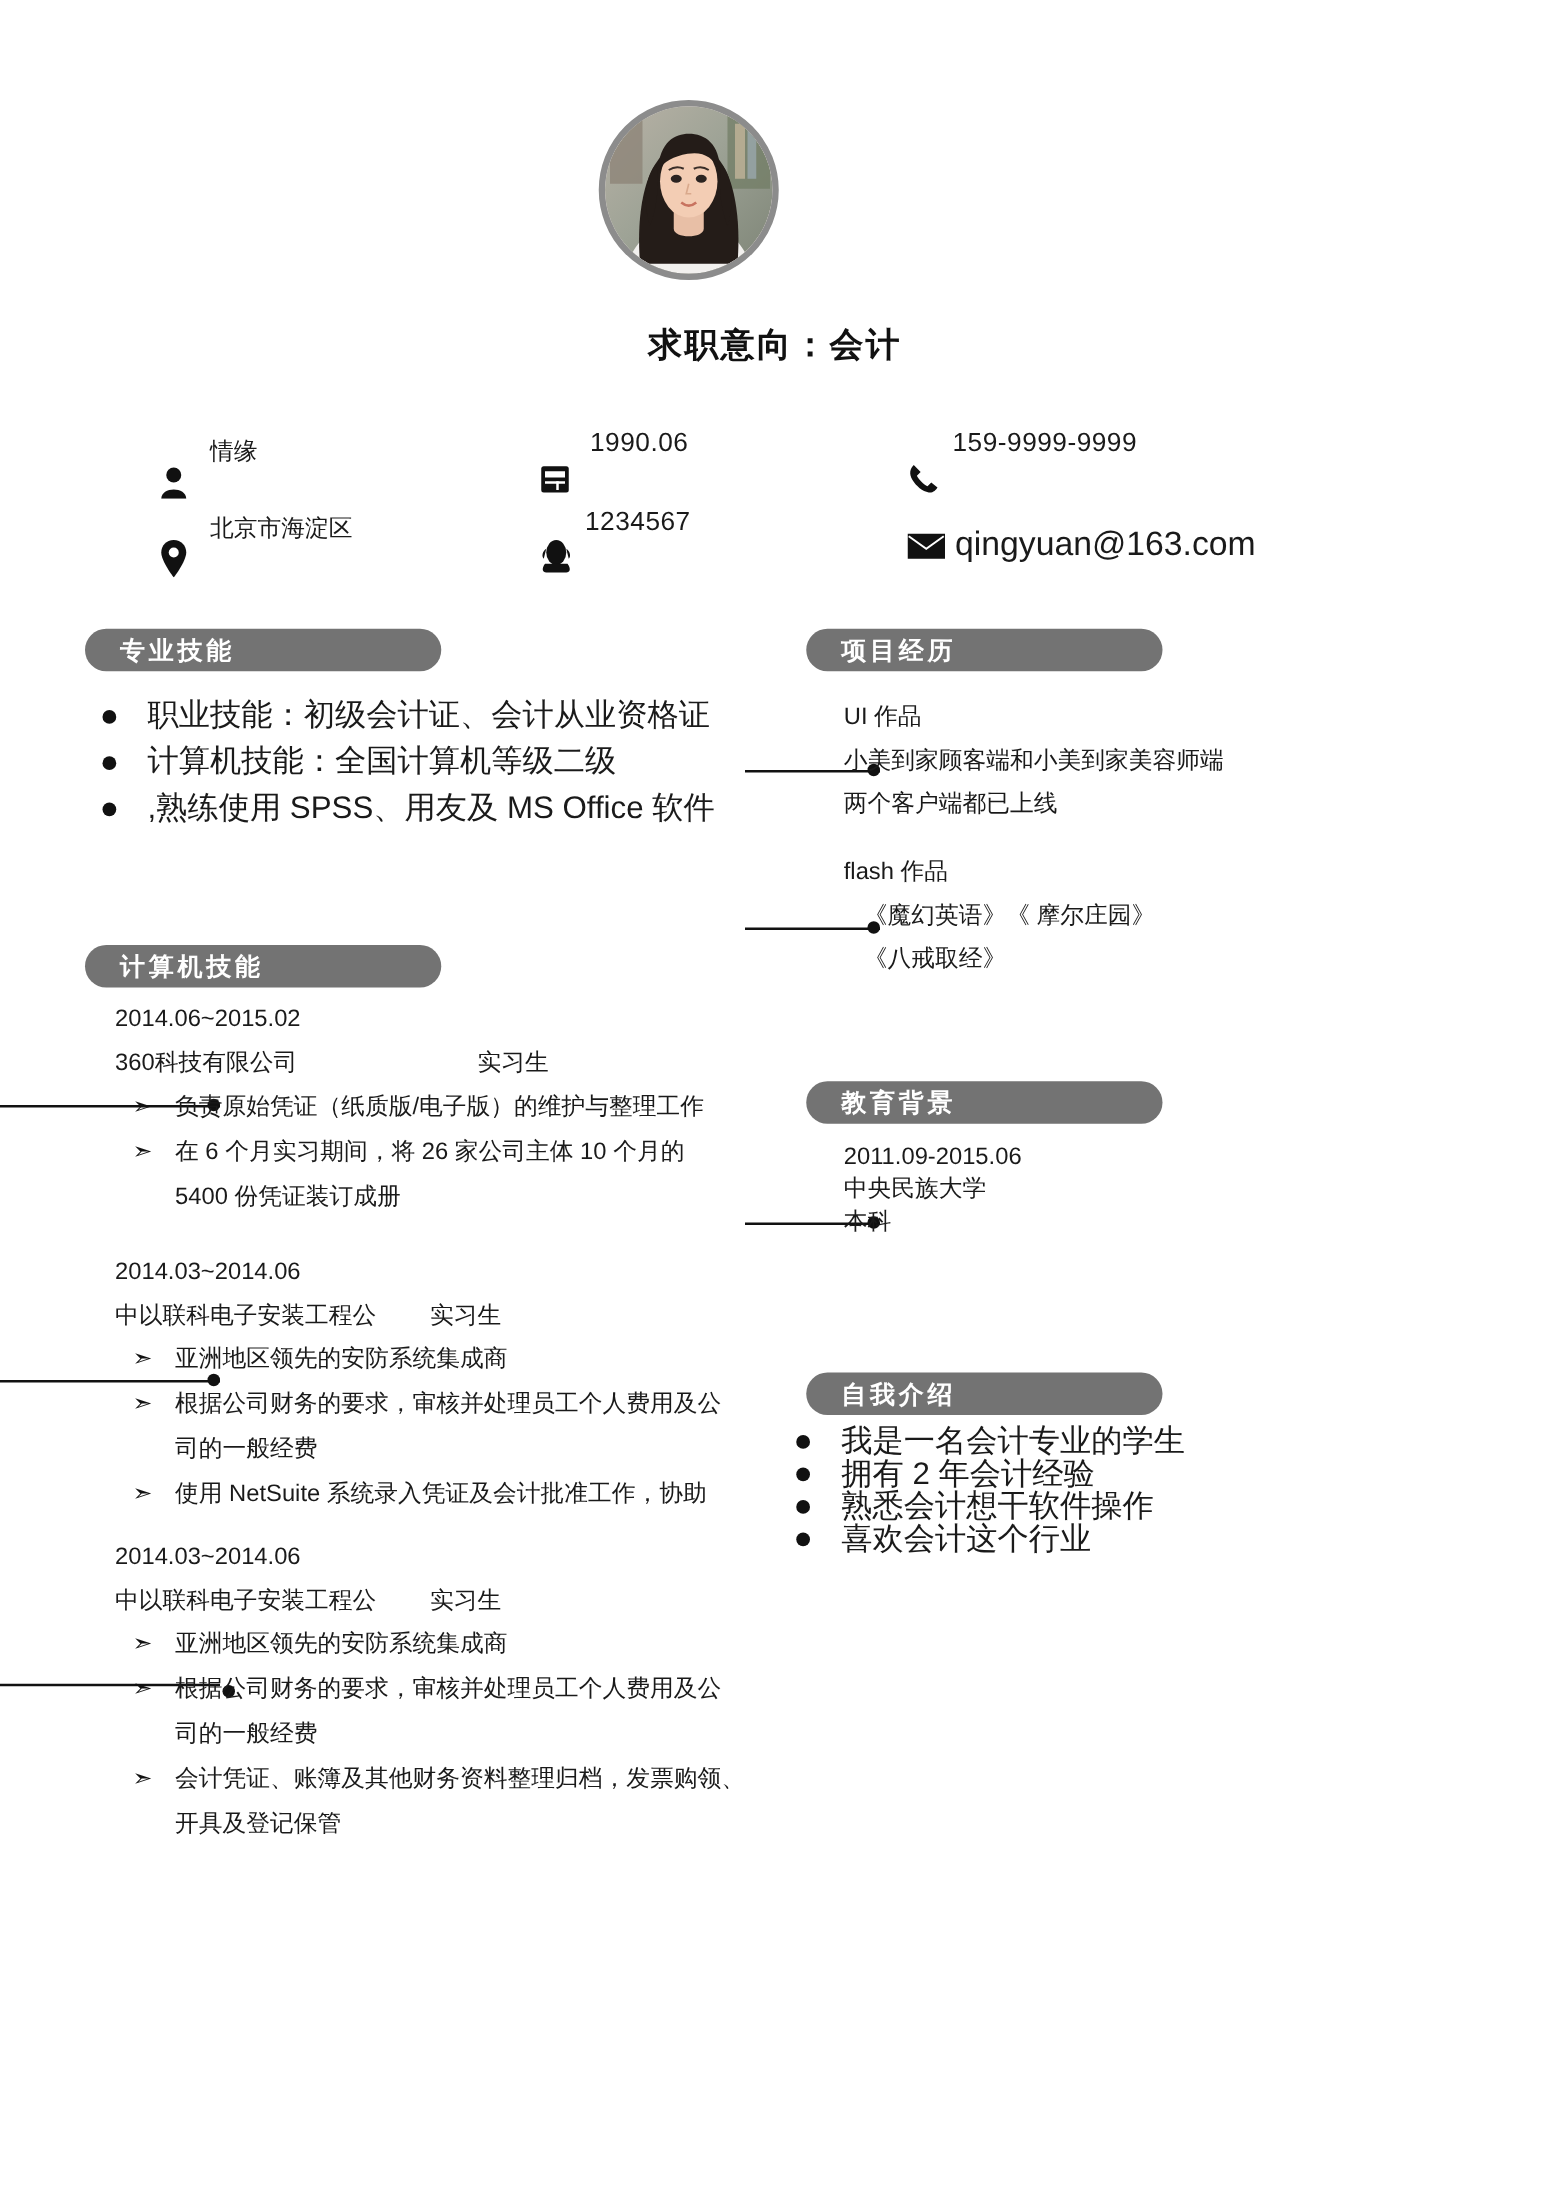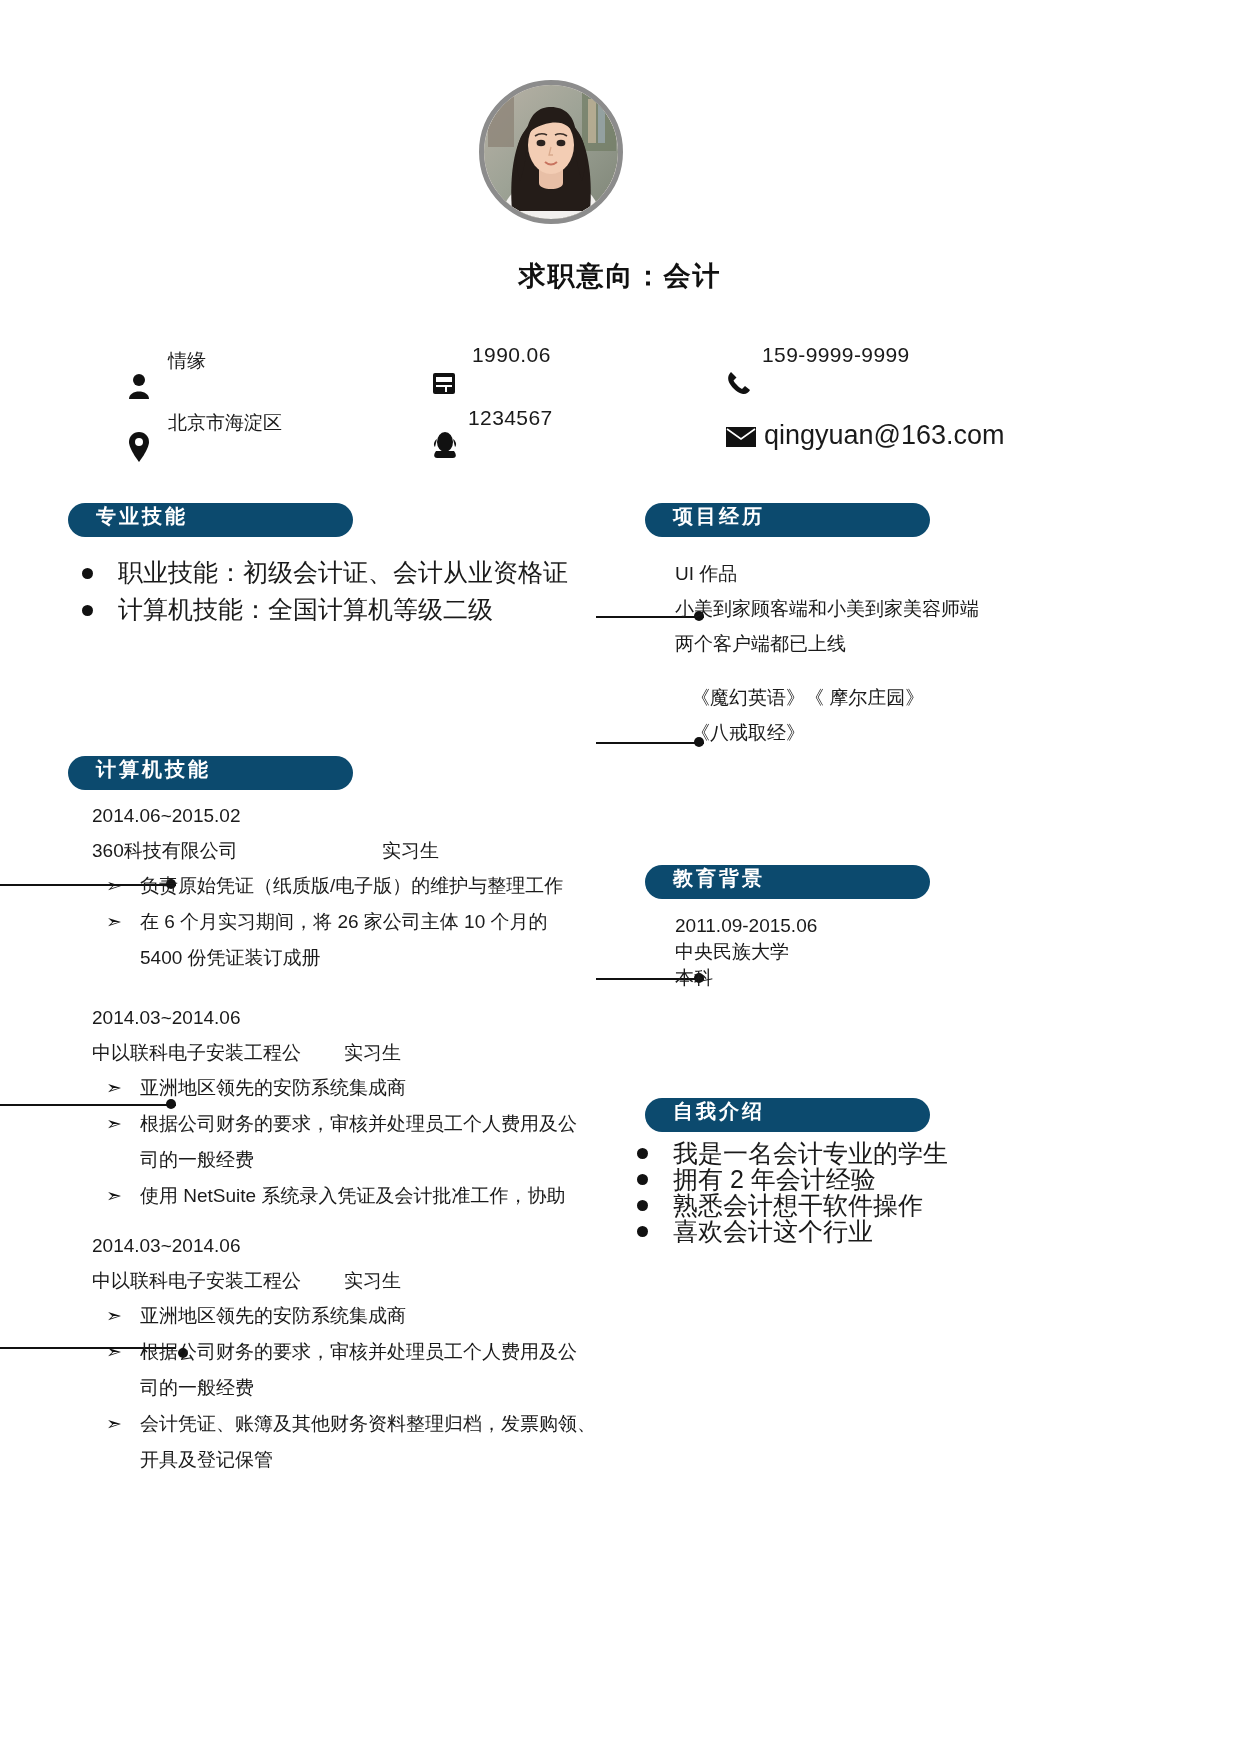--- a/index.html
+++ b/index.html
@@ -35,8 +35,8 @@
 
   
   .pill{
-    position:absolute;height:34px;border-radius:17px;background:#0c4a6e;
-    display:flex;align-items:flex-start;
+    position:absolute;height:34px;border-radius:17px;background:#737373;
+    display:flex;align-items:center;
   }
   .pill span{
     color:#ffffff;font-size:20px;font-weight:bold;letter-spacing:3px;

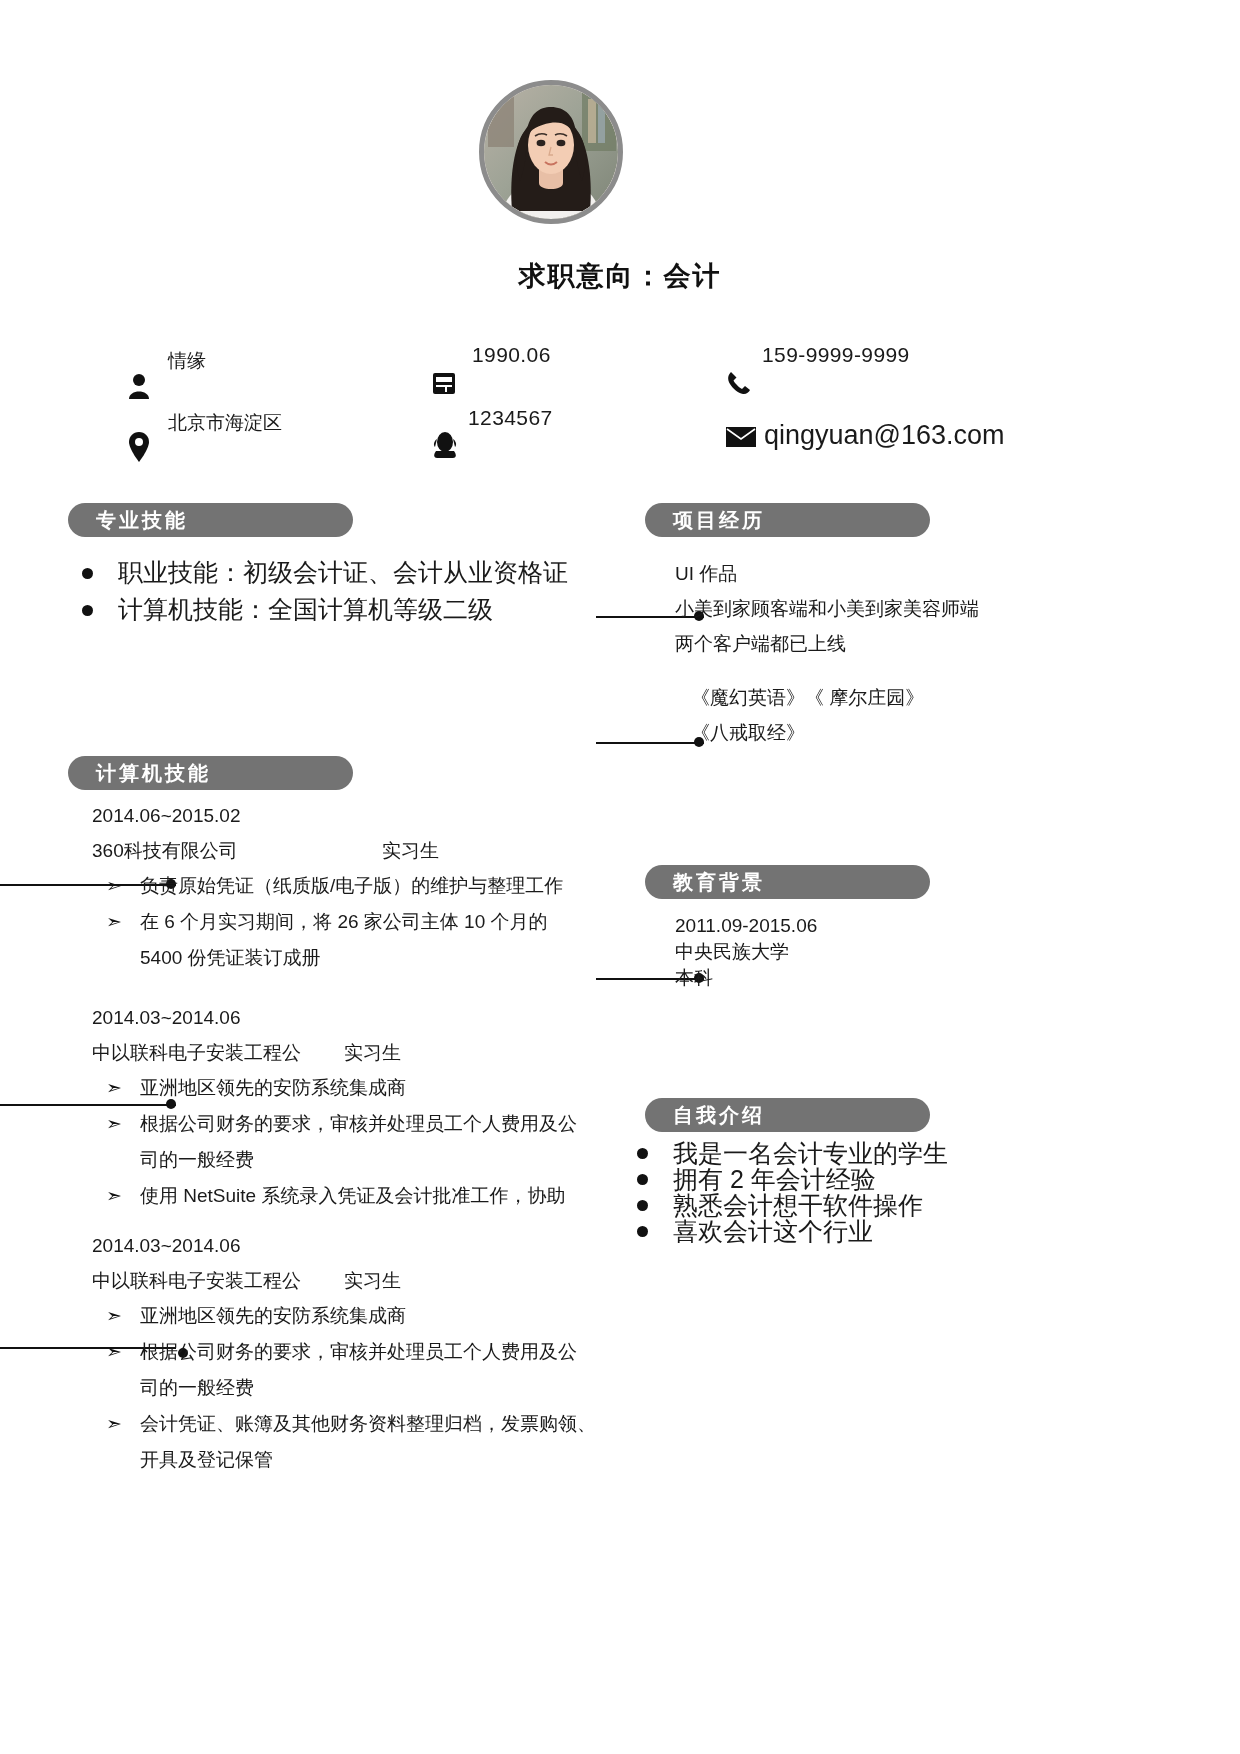--- a/index.html
+++ b/index.html
@@ -209,6 +209,10 @@
       <span class="bullet-dot"></span>
       <span>计算机技能：全国计算机等级二级</span>
     </div>
+    <div class="bullet-row">
+      <span class="bullet-dot"></span>
+      <span>,熟练使用 SPSS、用友及 MS Office 软件</span>
+    </div>
   </div>
 
   <div class="pill" style="left:68px;top:756px;width:285px;">

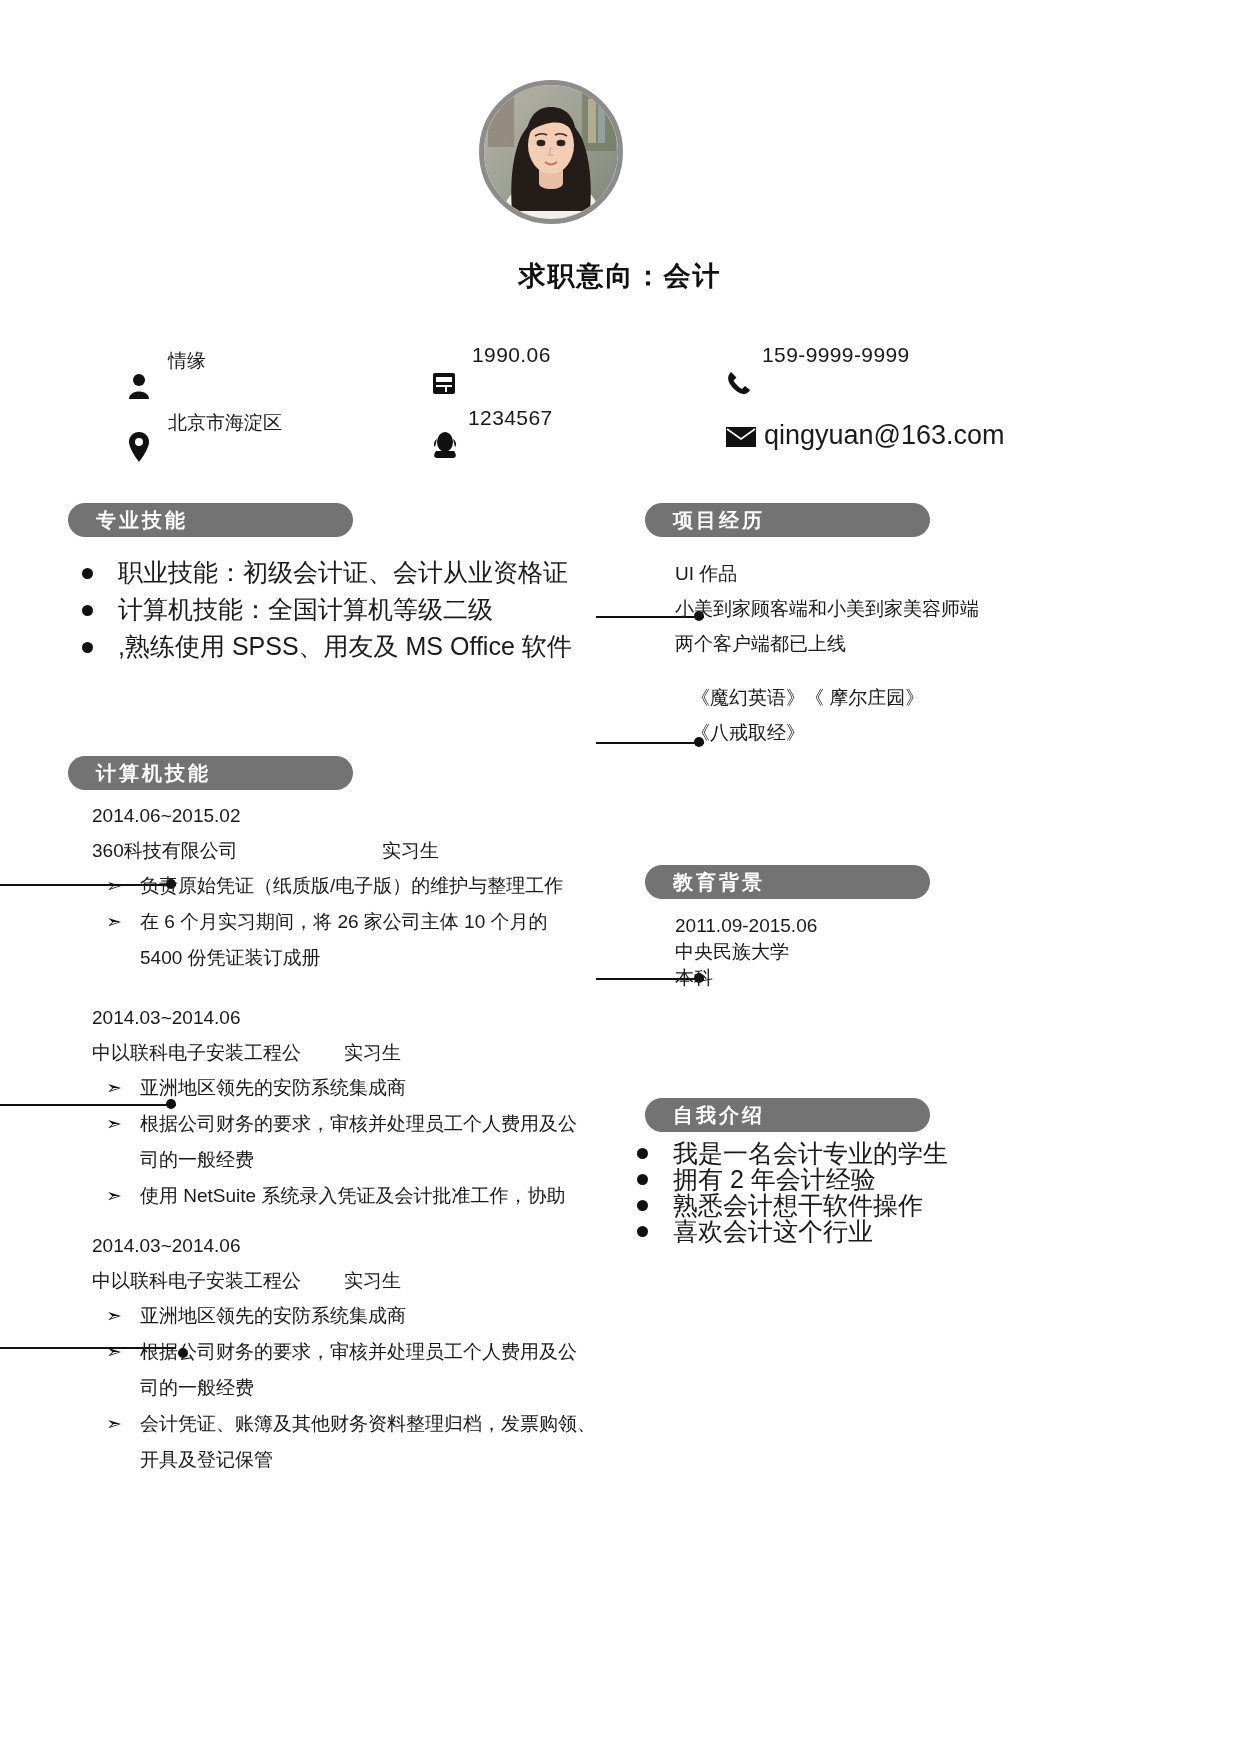--- a/index.html
+++ b/index.html
@@ -288,6 +288,7 @@
     <div class="line">两个客户端都已上线</div>
   </div>
   <div class="blk" style="left:675px;top:680px;width:340px;">
+    <div class="line b">flash 作品</div>
     <div class="line" style="padding-left:16px;">《魔幻英语》《 摩尔庄园》</div>
     <div class="line" style="padding-left:16px;">《八戒取经》</div>
   </div>

